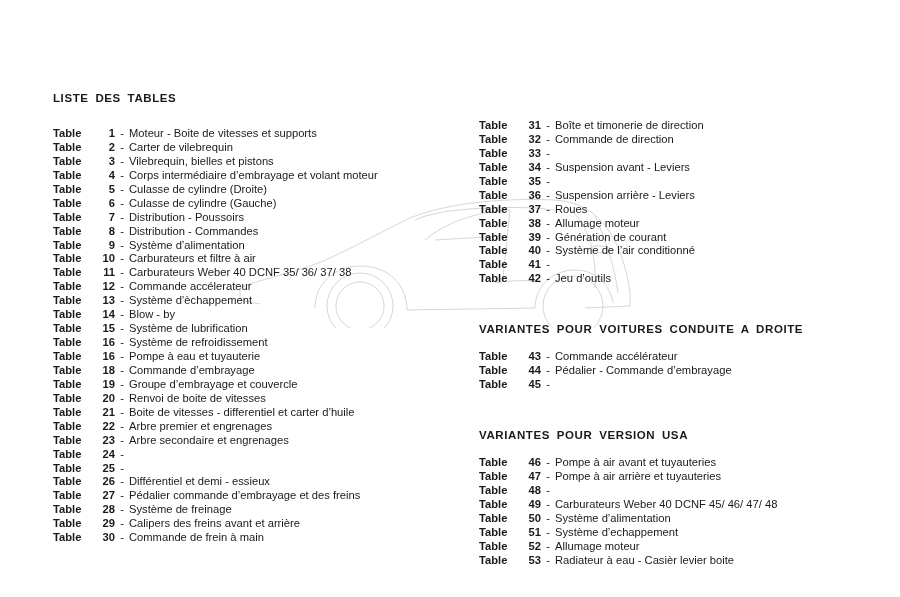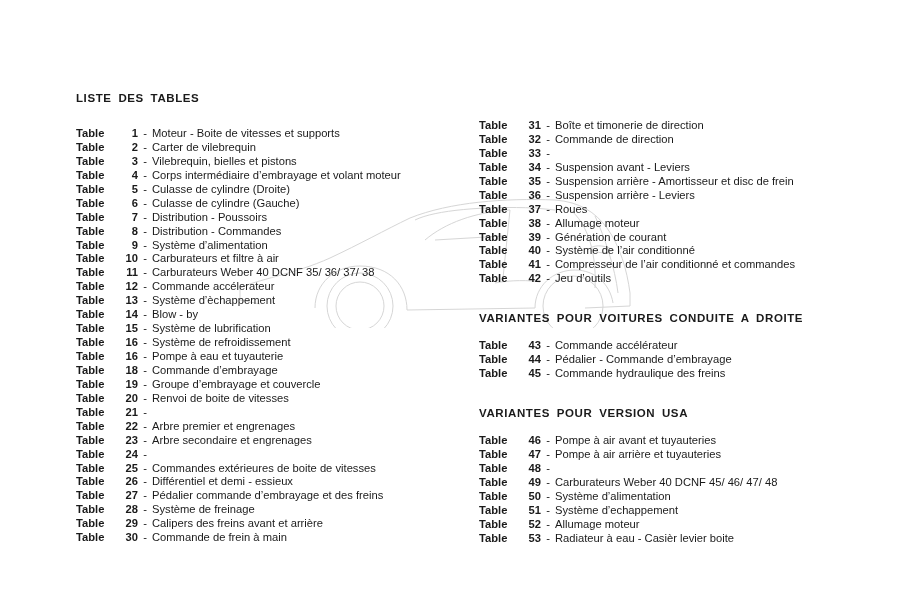--- a/index.html
+++ b/index.html
@@ -9,7 +9,7 @@
     }
     .watermark { position: absolute; left: 235px; top: 188px; width: 400px; height: 140px; z-index: 0; }
     .col { position: absolute; z-index: 1; }
-    .col-left { left: 76px; top: 91px; }
+    .col-left { left: 53px; top: 91px; }
     .col-right { left: 479px; top: 119px; }
     .heading {
       font-size: 11.5px; font-weight: bold; letter-spacing: 0.6px; word-spacing: 3px;

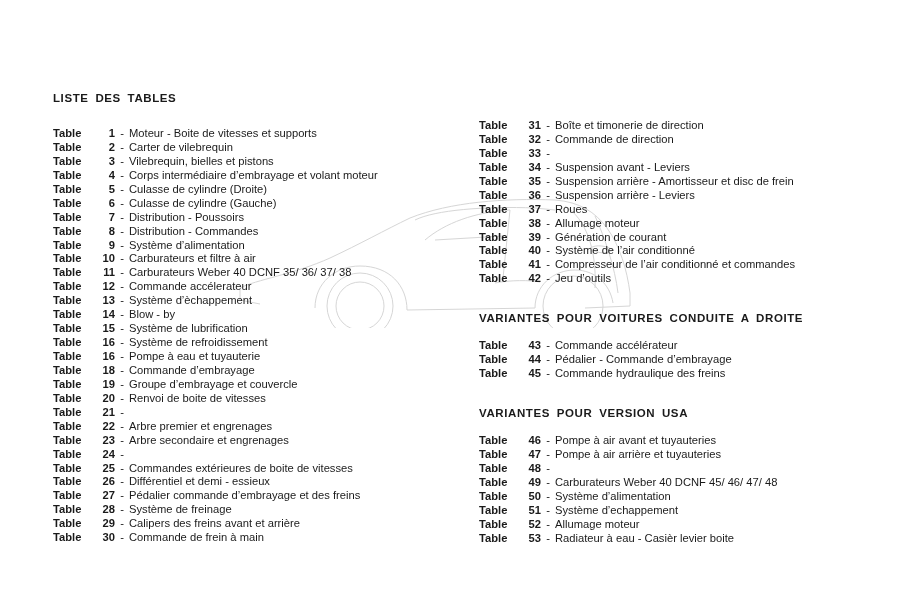--- a/index.html
+++ b/index.html
@@ -259,7 +259,6 @@
         <span class="lbl">Table</span>
         <span class="num">35</span>
         <span class="dash">-</span>
-        <span class="txt">Suspension arrière - Amortisseur et disc de frein</span>
       </li>
       <li class="row">
         <span class="lbl">Table</span>

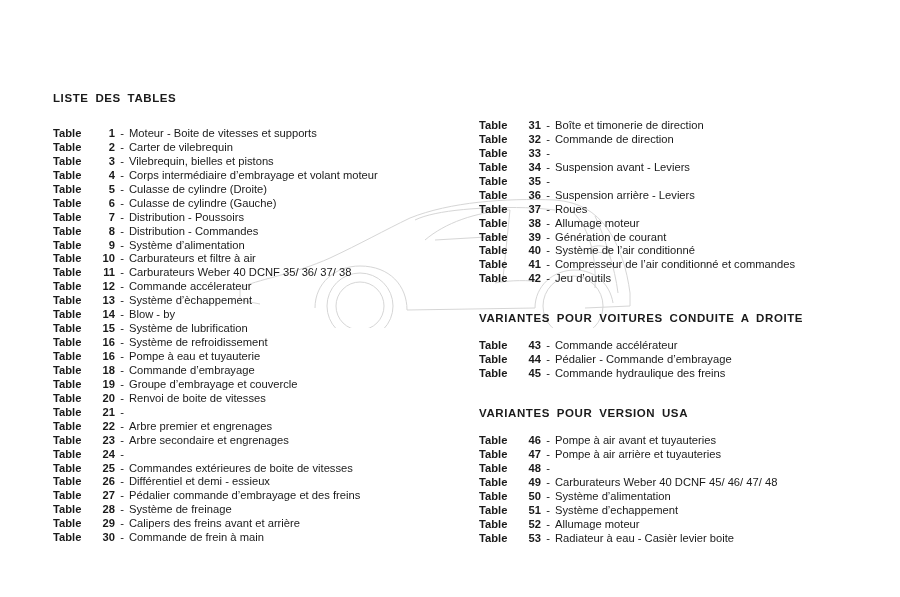--- a/index.html
+++ b/index.html
@@ -294,7 +294,6 @@
         <span class="lbl">Table</span>
         <span class="num">41</span>
         <span class="dash">-</span>
-        <span class="txt">Compresseur de l’air conditionné et commandes</span>
       </li>
       <li class="row">
         <span class="lbl">Table</span>

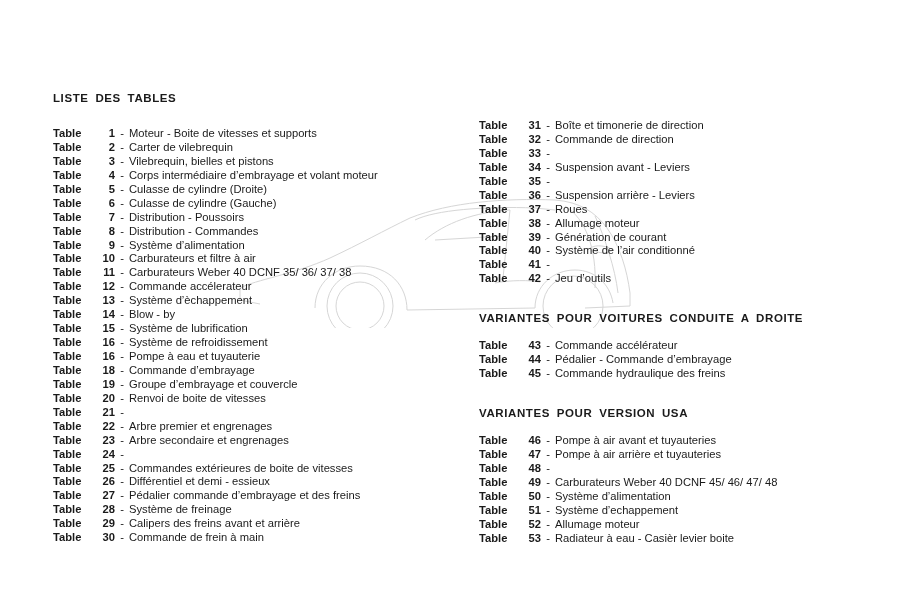--- a/index.html
+++ b/index.html
@@ -22,7 +22,7 @@
     .row .dash { width: 14px; text-align: center; }
     .row .txt { padding-left: 0px; }
     .gap-head { margin-top: 22px; }
-    .section { margin-top: 25px; }
+    .section { margin-top: 36px; }
     .section .heading { margin-bottom: 14px; }
   </style>
 </head>

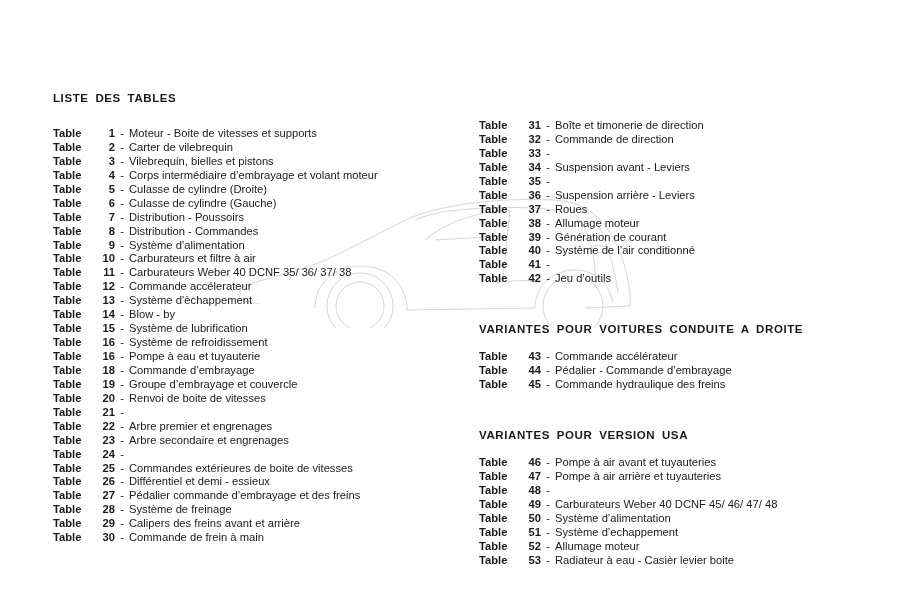--- a/index.html
+++ b/index.html
@@ -321,7 +321,6 @@
           <span class="lbl">Table</span>
           <span class="num">45</span>
           <span class="dash">-</span>
-          <span class="txt">Commande hydraulique des freins</span>
         </li>
       </ul>
   </div>

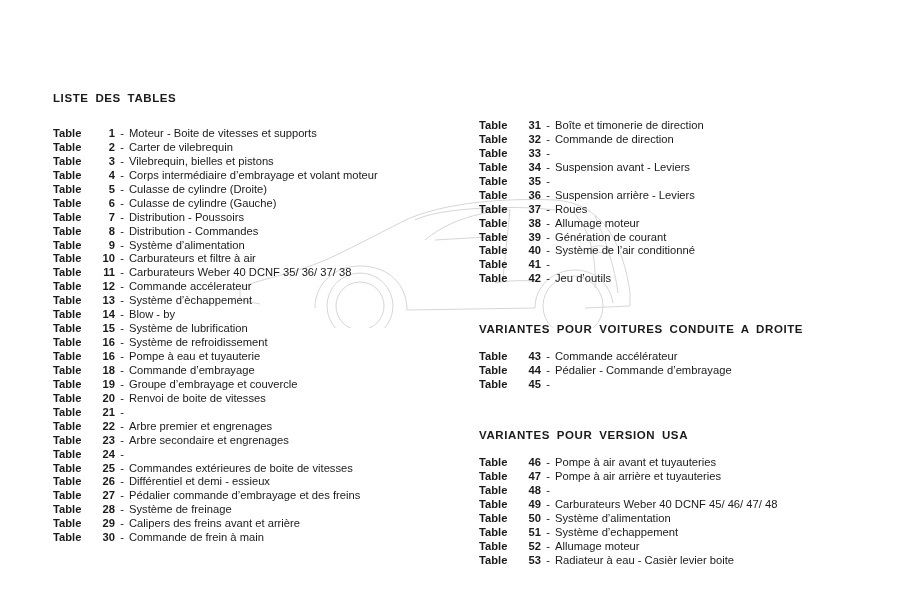--- a/index.html
+++ b/index.html
@@ -173,6 +173,7 @@
         <span class="lbl">Table</span>
         <span class="num">21</span>
         <span class="dash">-</span>
+        <span class="txt">Boite de vitesses - differentiel et carter d’huile</span>
       </li>
       <li class="row">
         <span class="lbl">Table</span>

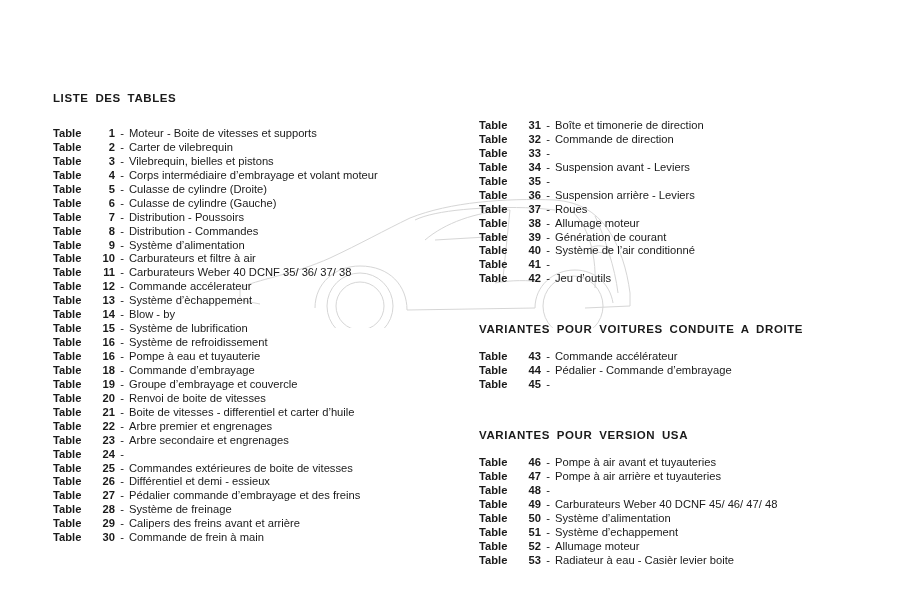--- a/index.html
+++ b/index.html
@@ -196,7 +196,6 @@
         <span class="lbl">Table</span>
         <span class="num">25</span>
         <span class="dash">-</span>
-        <span class="txt">Commandes extérieures de boite de vitesses</span>
       </li>
       <li class="row">
         <span class="lbl">Table</span>

